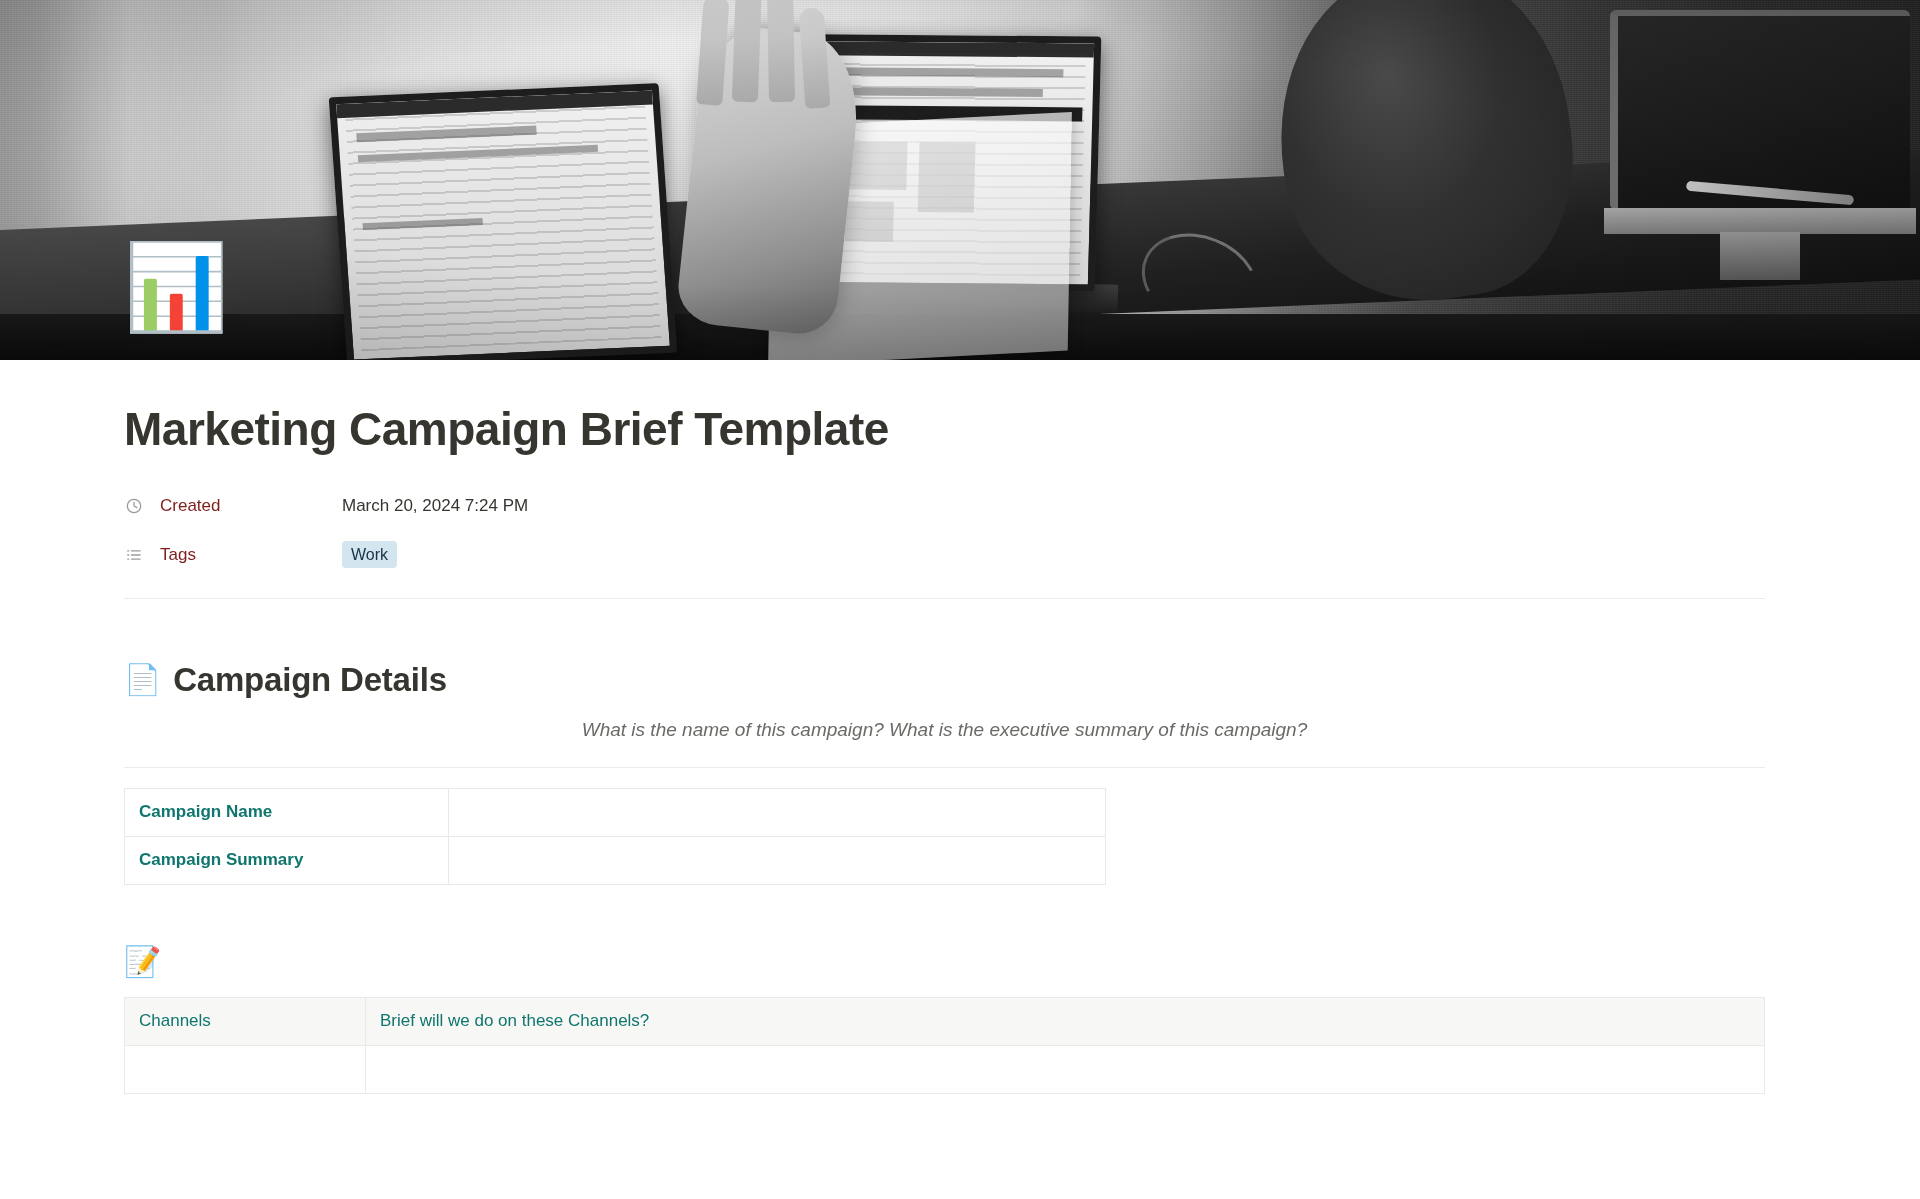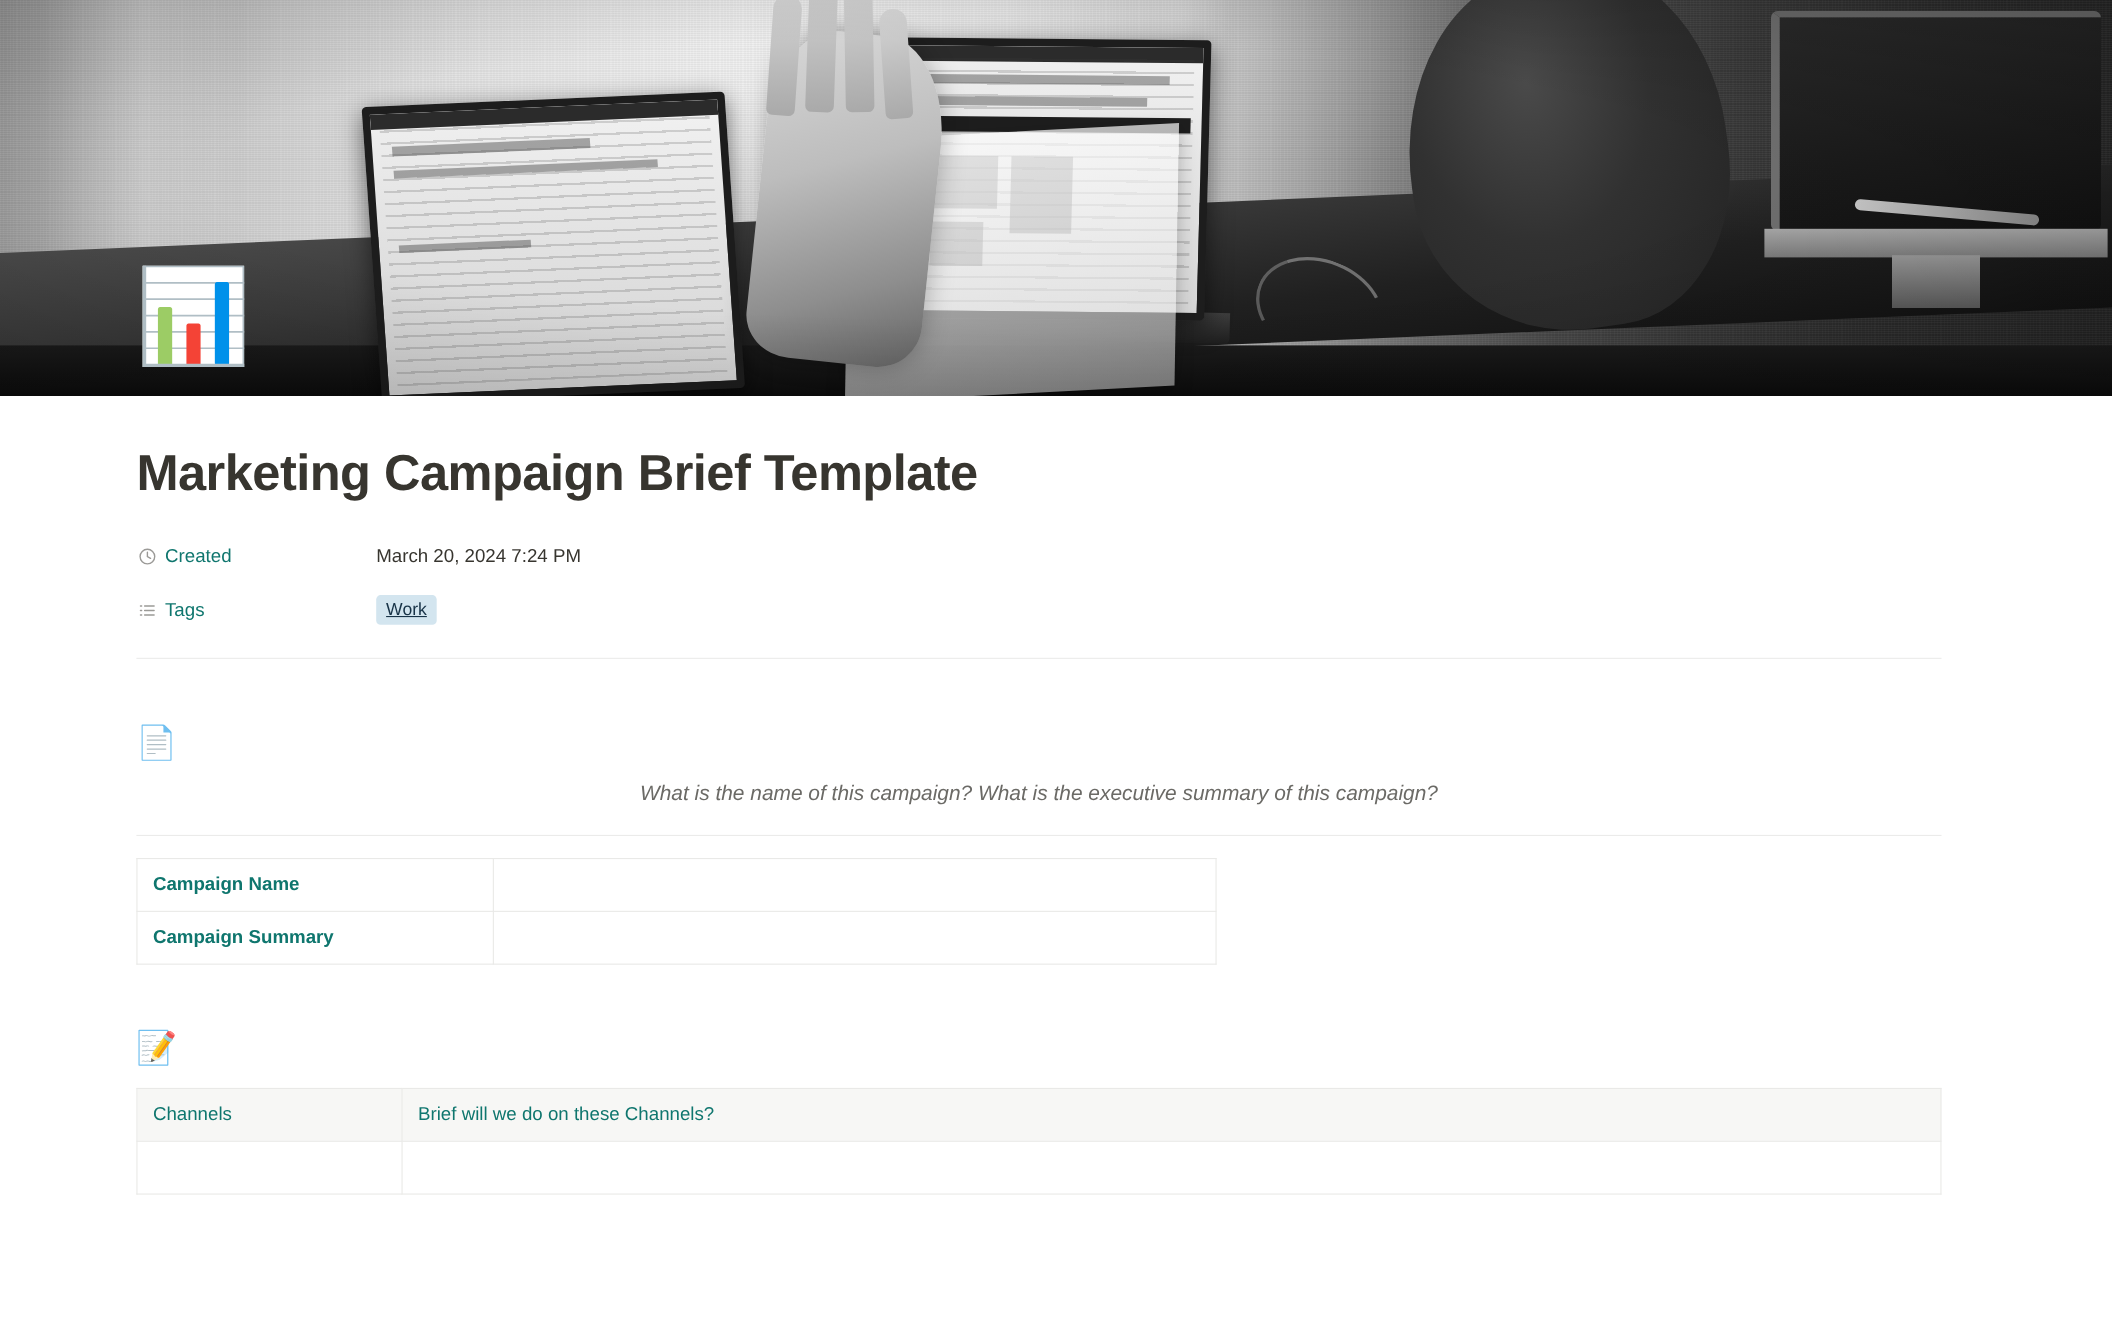--- a/index.html
+++ b/index.html
@@ -206,9 +206,9 @@
   .prop-label {
     display: flex;
     align-items: flex-start;
-    gap: 6px;
+    gap: 16px;
     width: 218px;
-    color: #0f766e;
+    color: #7f1d1d;
     font-size: 17px;
   }
   .prop-icon {

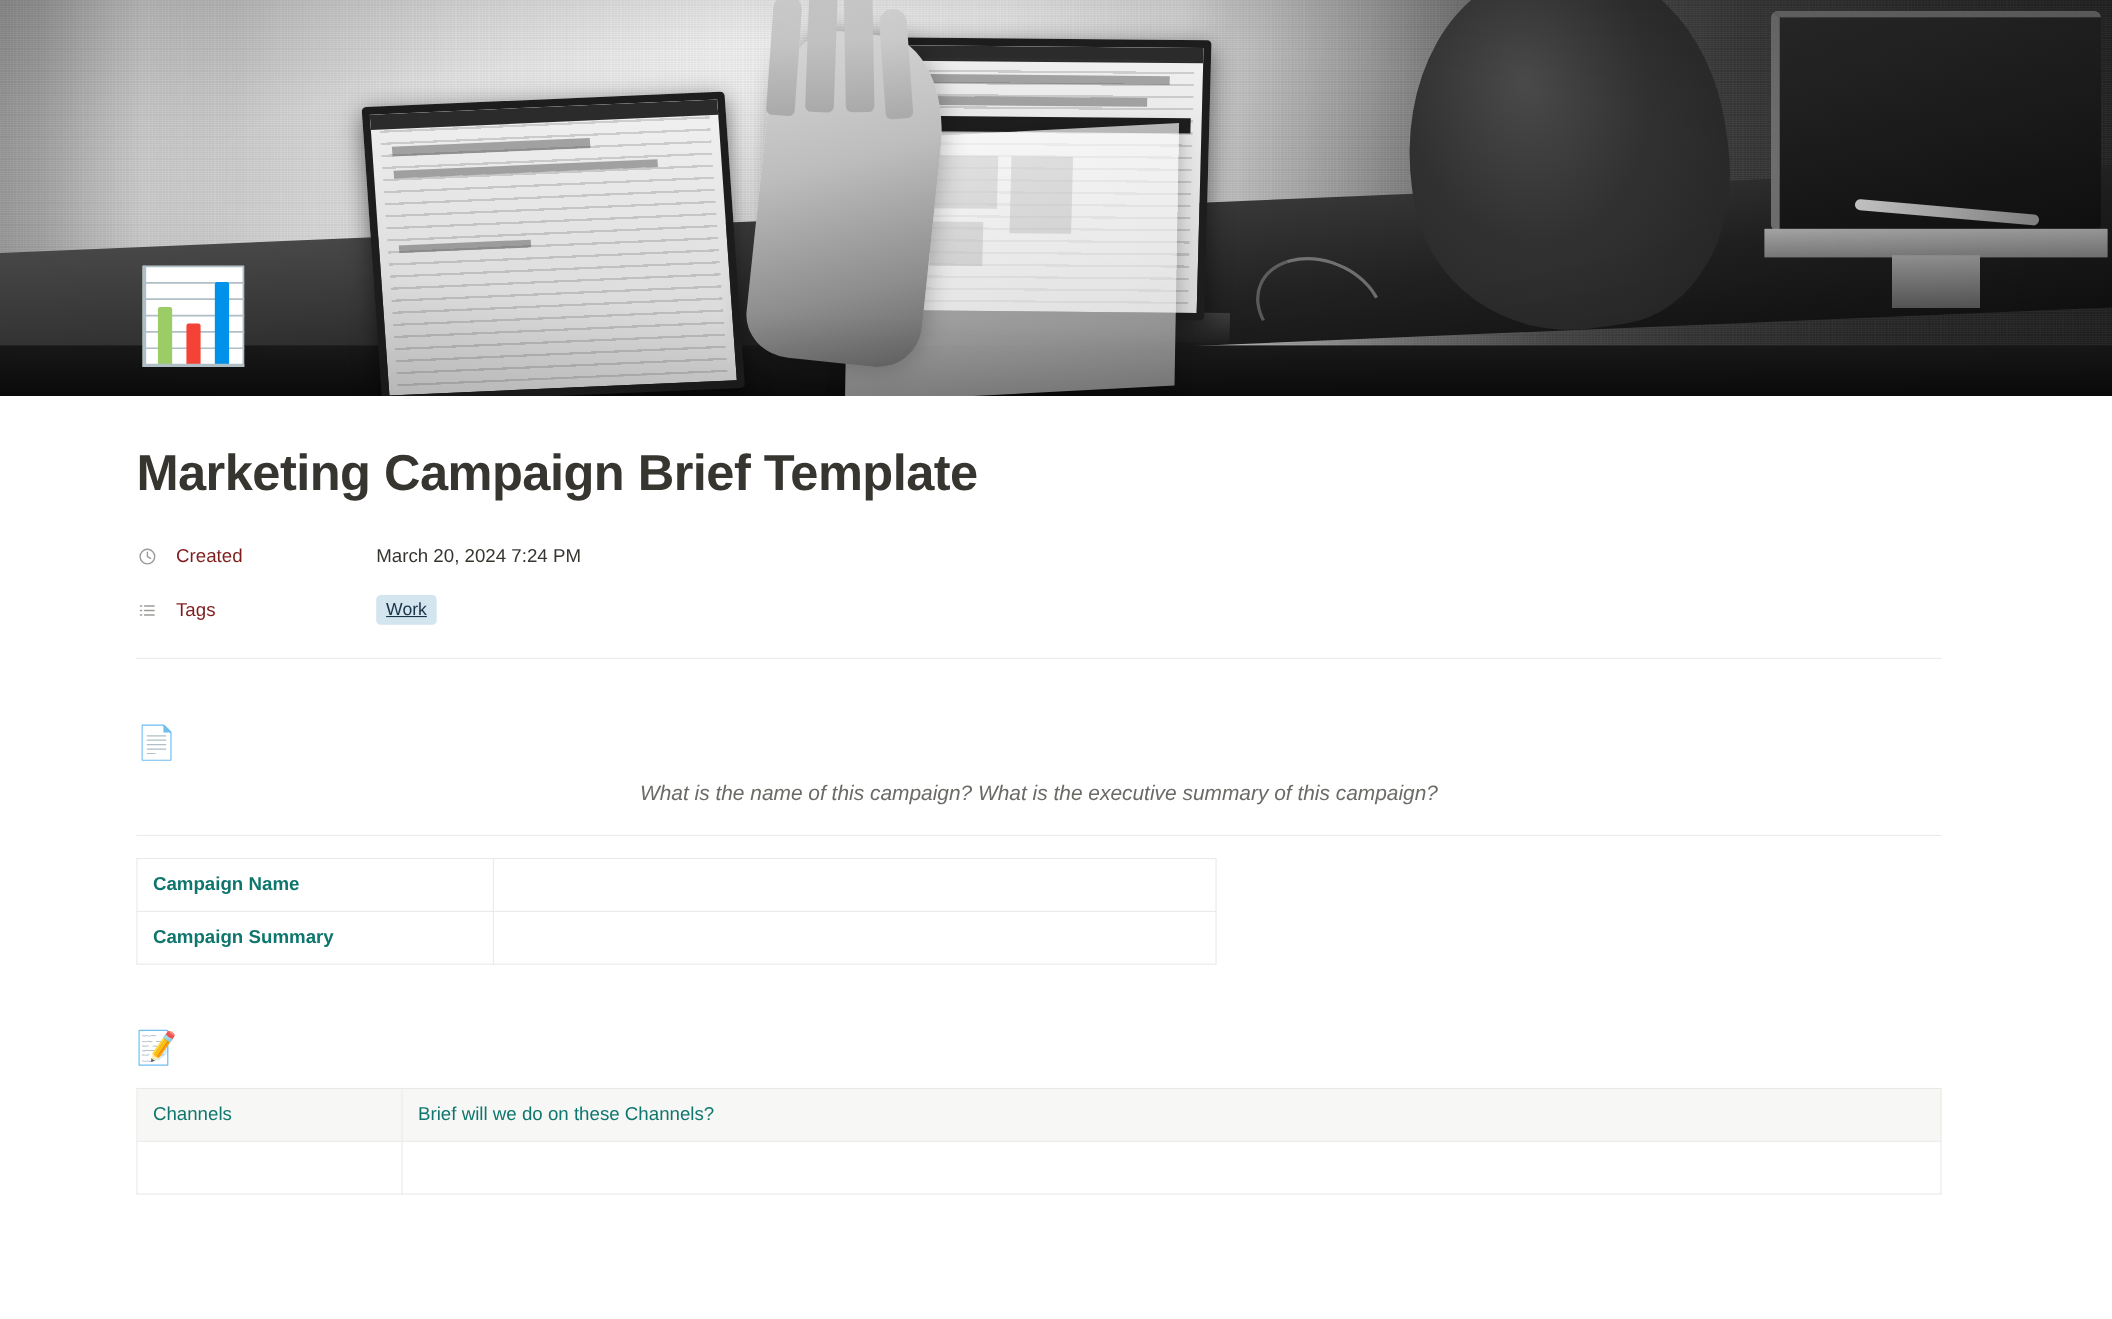--- a/index.html
+++ b/index.html
@@ -229,7 +229,6 @@
     padding: 4px 9px;
     font-size: 16px;
     line-height: 1.2;
-    text-decoration: underline;
   }
 
   .divider {

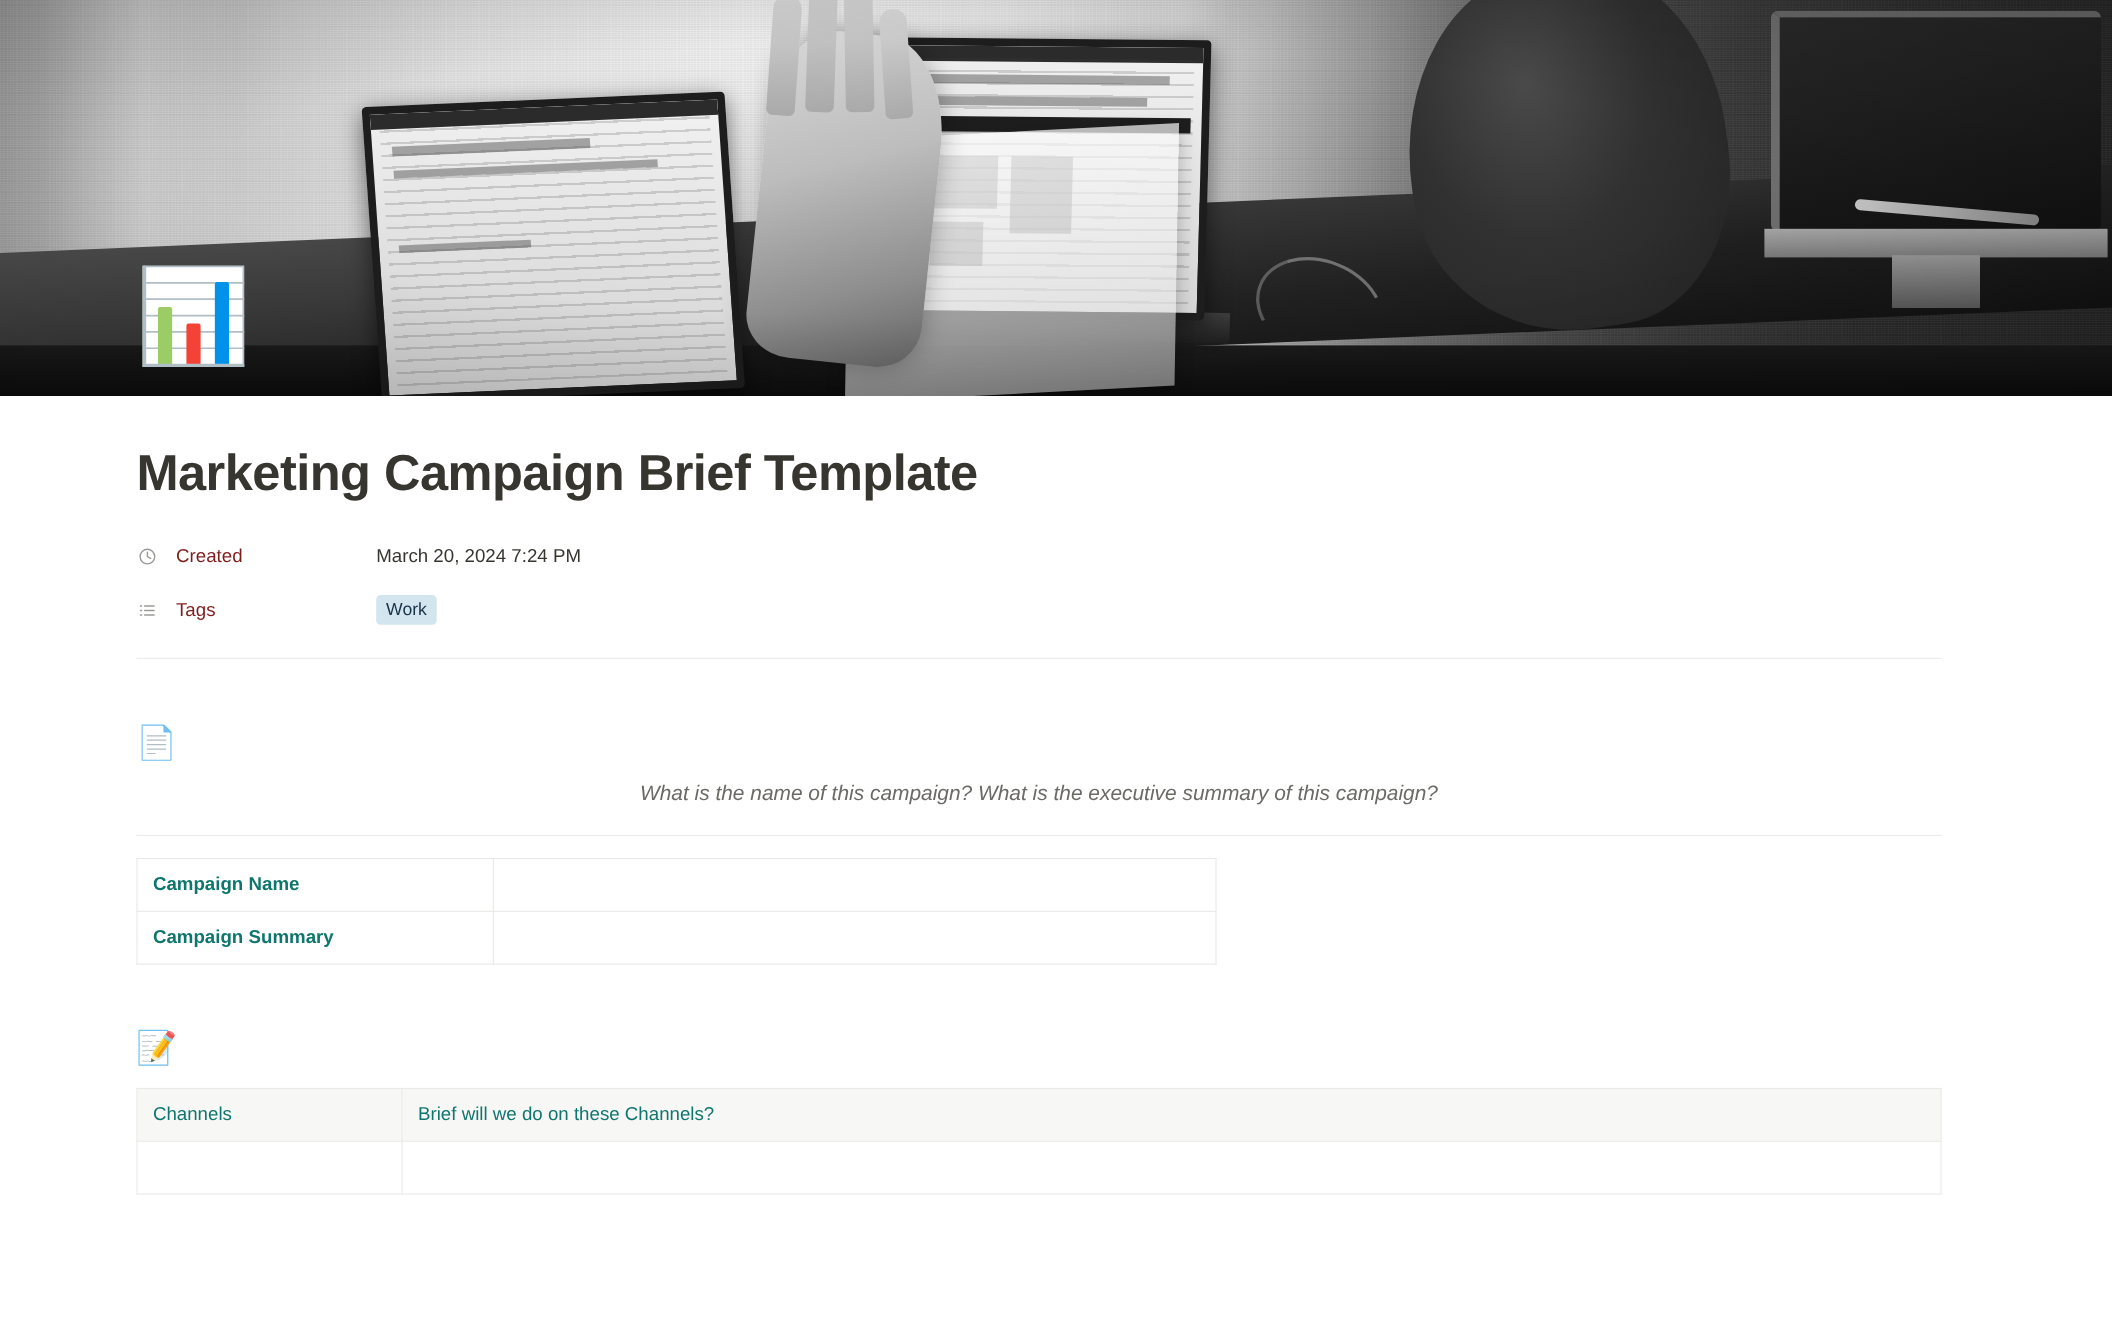--- a/index.html
+++ b/index.html
@@ -388,6 +388,7 @@
     <div class="section">
       <h2 class="section-heading">
         <span class="section-emoji">📄</span>
+        <span>Campaign Details</span>
       </h2>
       <p class="section-caption">What is the name of this campaign? What is the executive summary of this campaign?</p>
       <div class="section-divider"></div>

